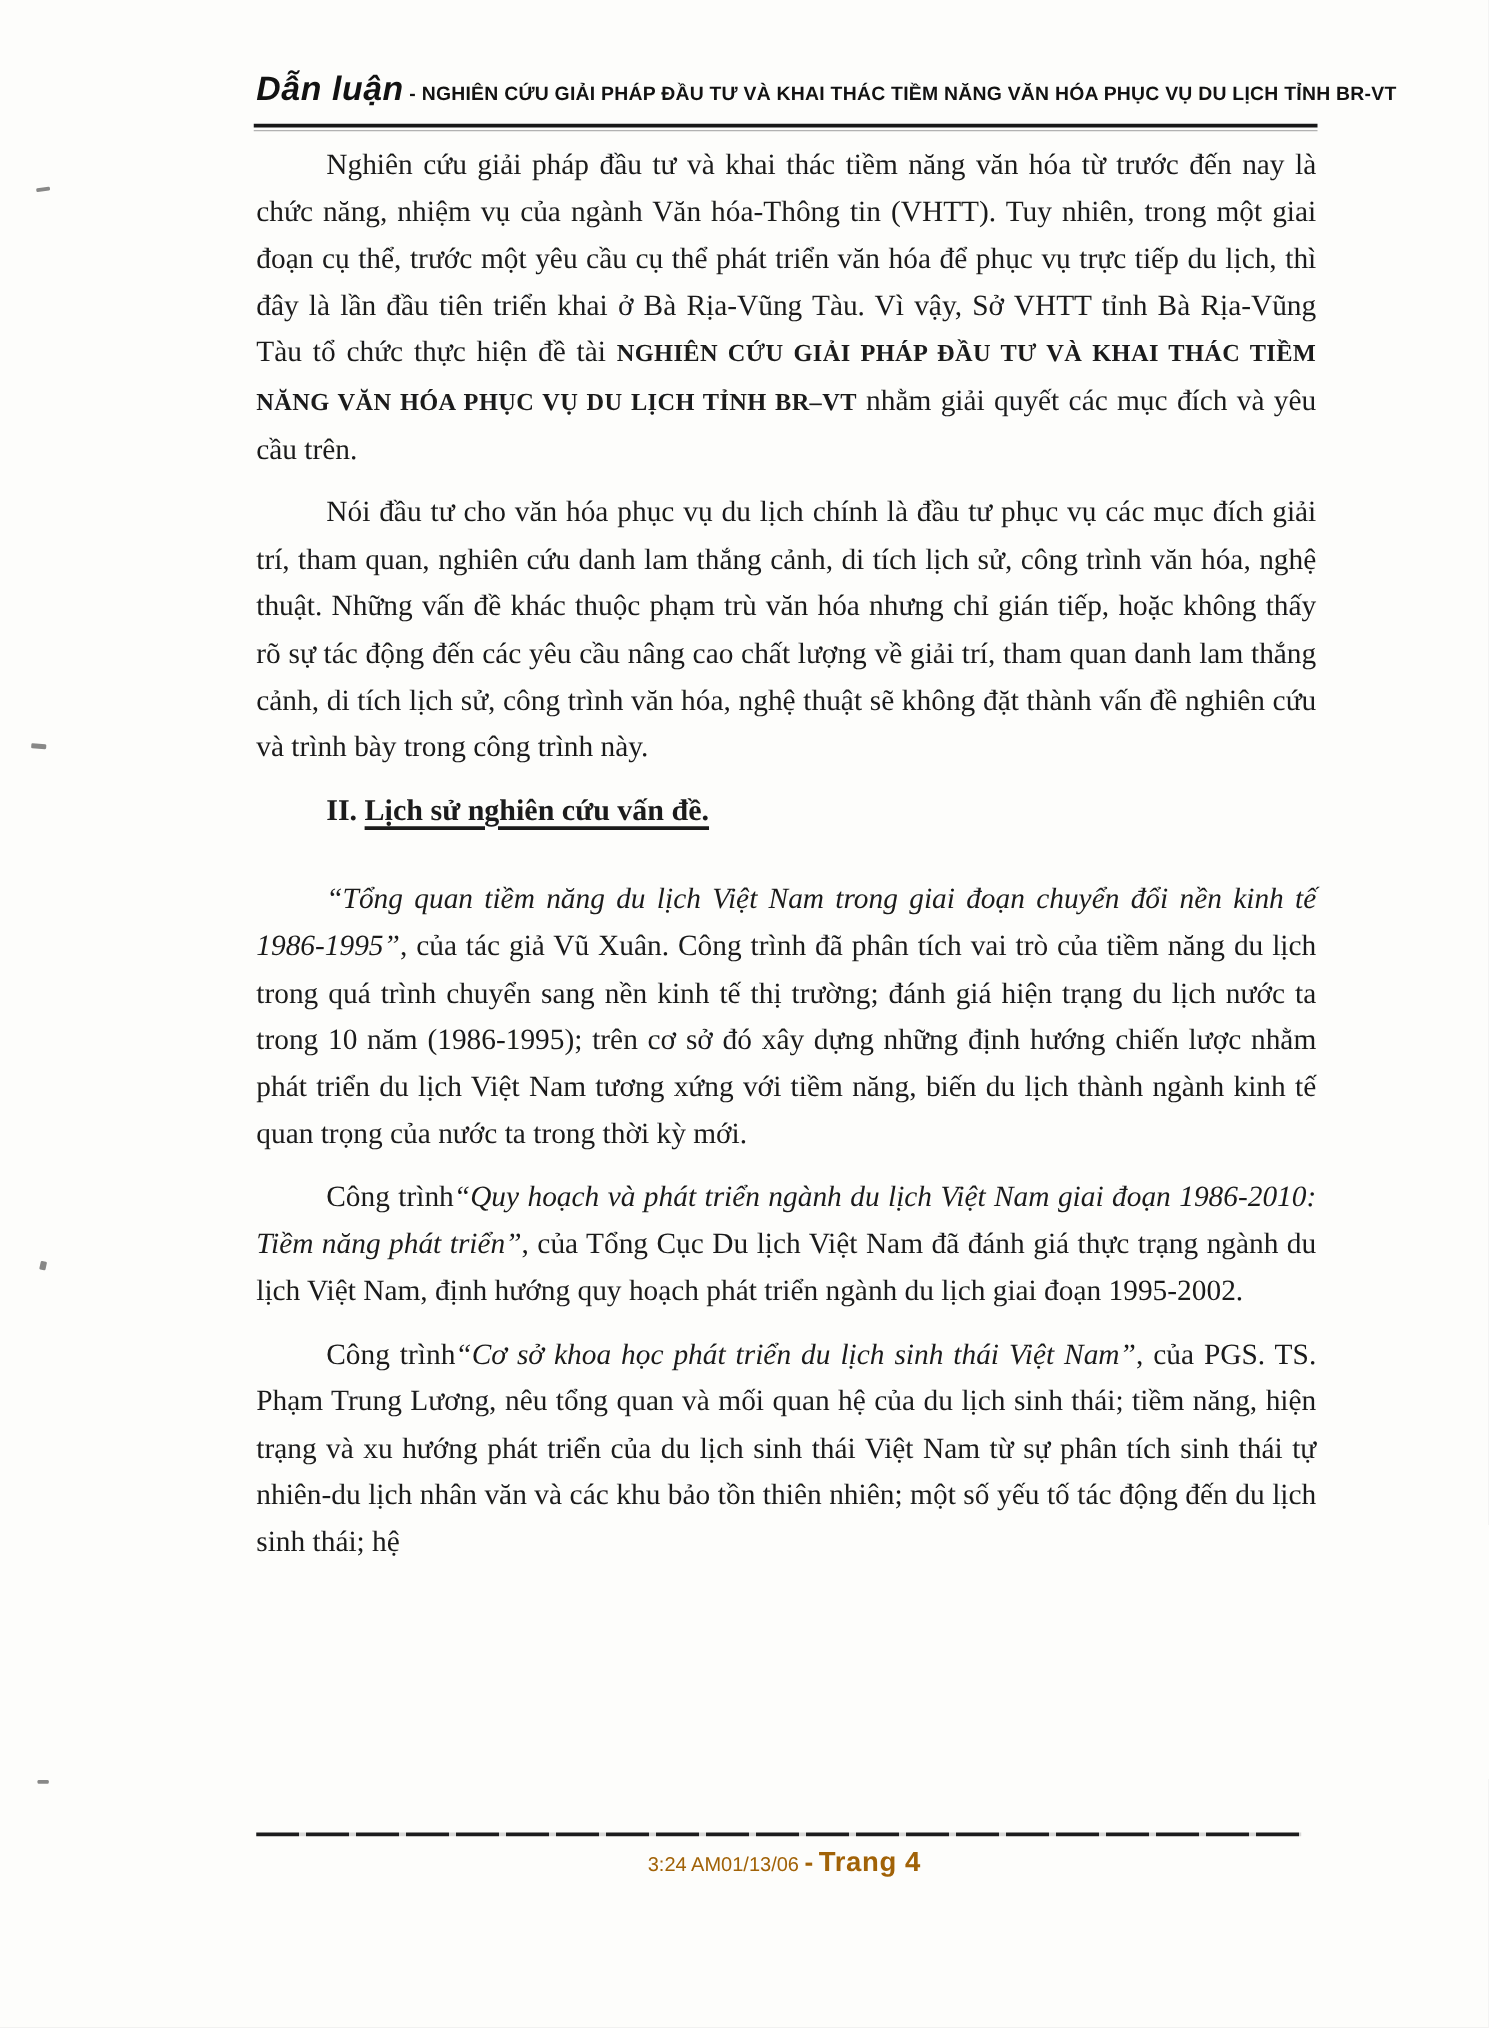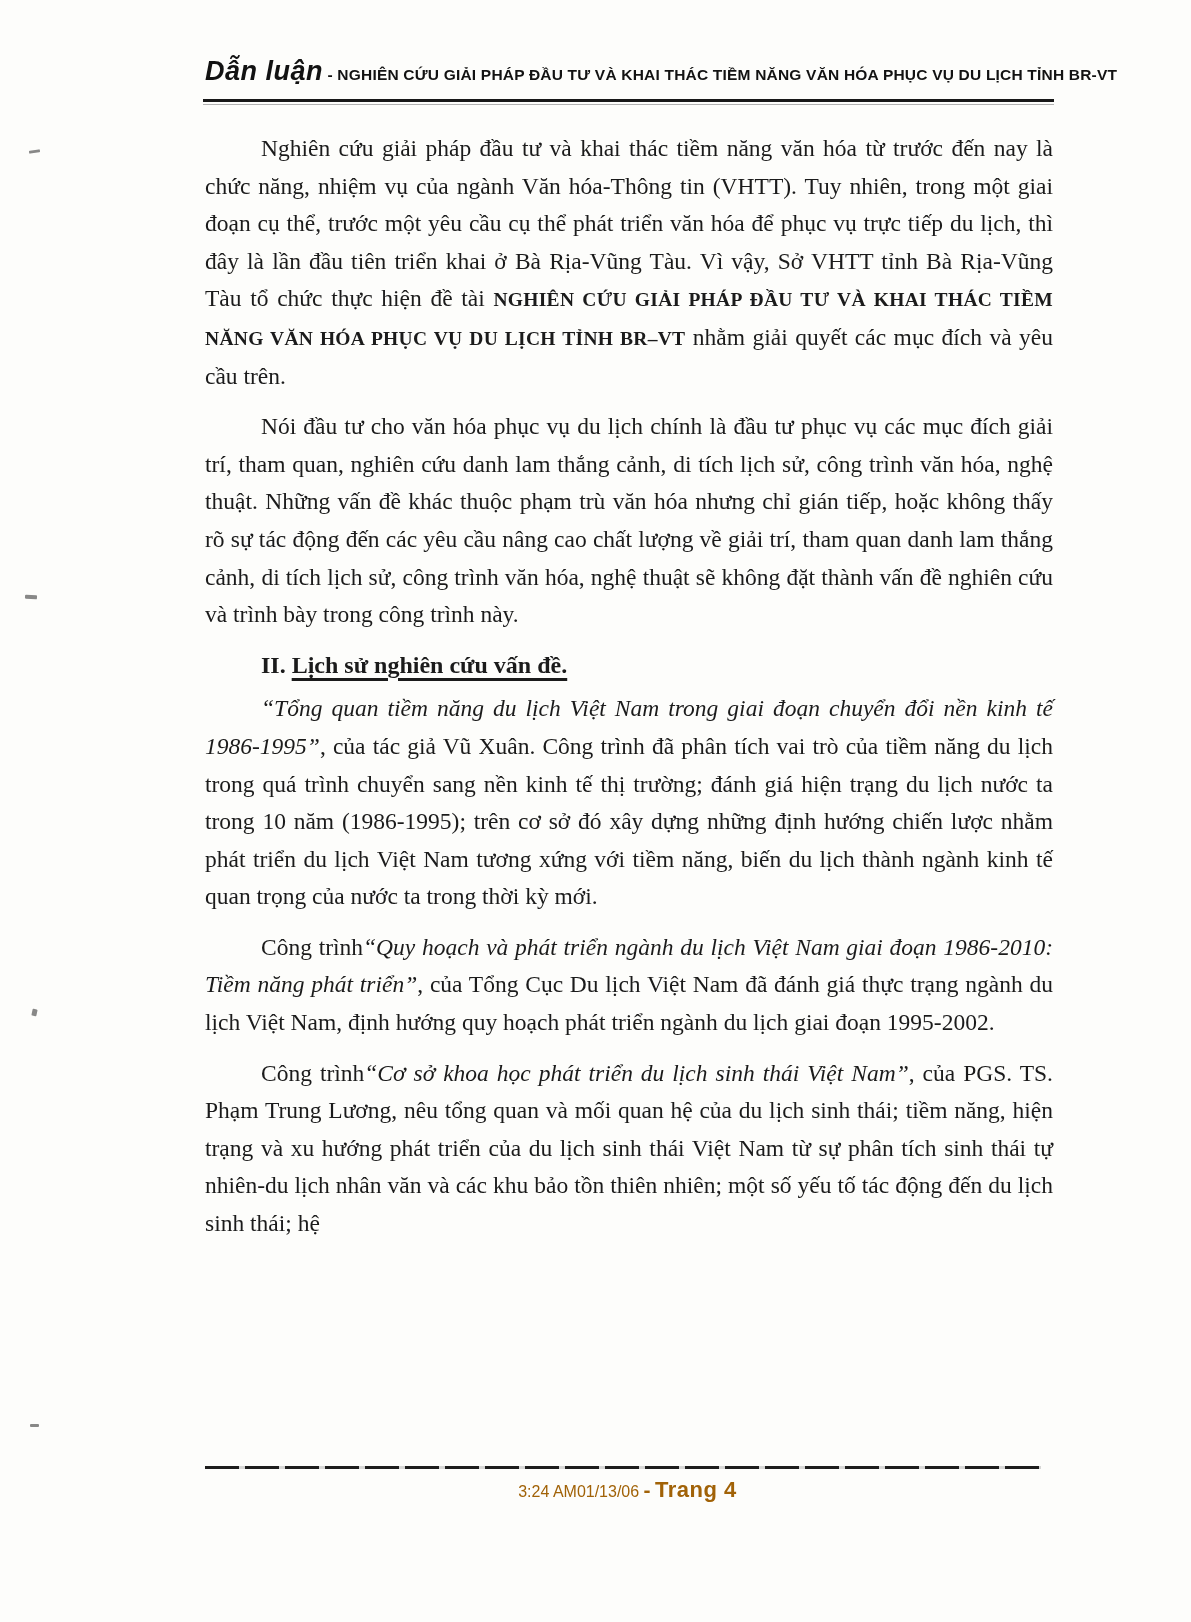--- a/index.html
+++ b/index.html
@@ -34,7 +34,7 @@
   }
   
   .doc-body {
-    position:absolute; left:205px; top:130px; width:848px;
+    position:absolute; left:205px; top:114px; width:848px;
     font-family:"Liberation Serif", serif;
     font-size:23.5px; line-height:37.6px;
     text-align:justify;

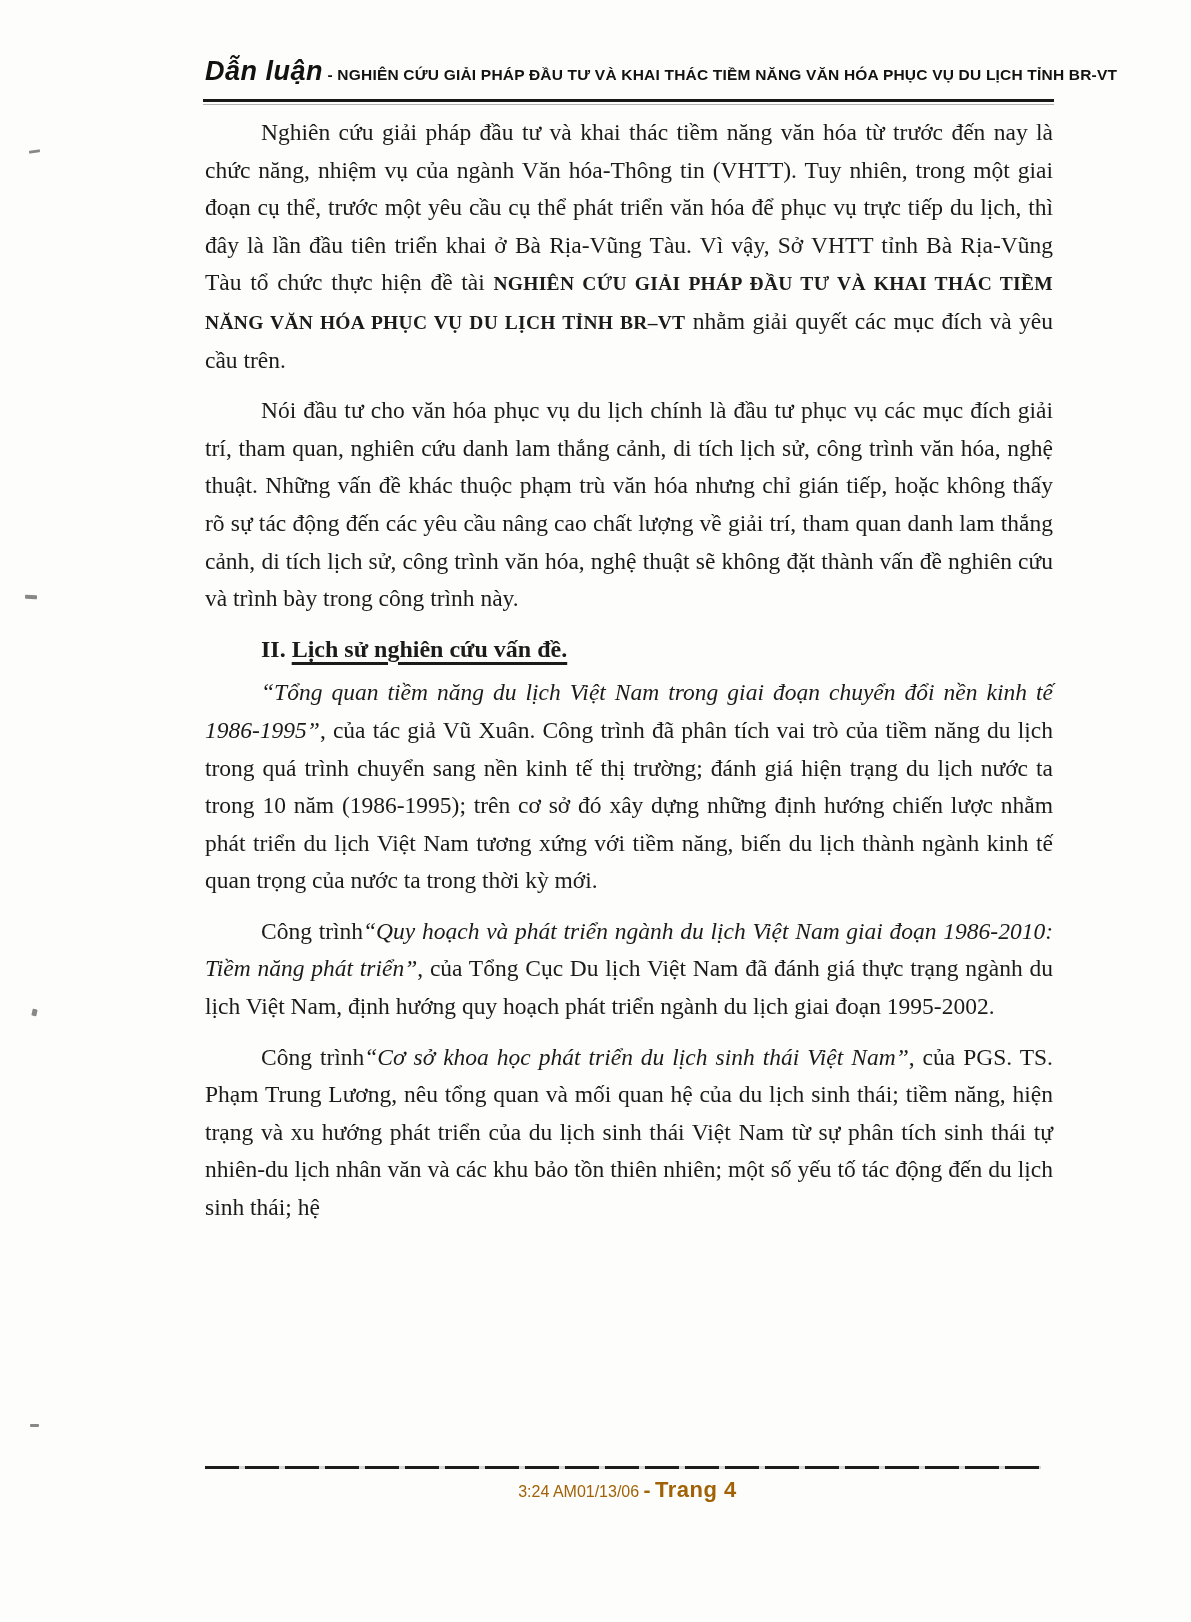--- a/index.html
+++ b/index.html
@@ -42,7 +42,7 @@
   }
   .doc-body p { margin:0 0 13px 0; text-indent:56px; }
   .doc-body h2.heading {
-    margin:8px 0 6px 0; text-indent:56px;
+    margin:8px 0 33px 0; text-indent:56px;
     font-size:24px; font-weight:bold; line-height:37.6px;
   }
   .seg-normal { }

